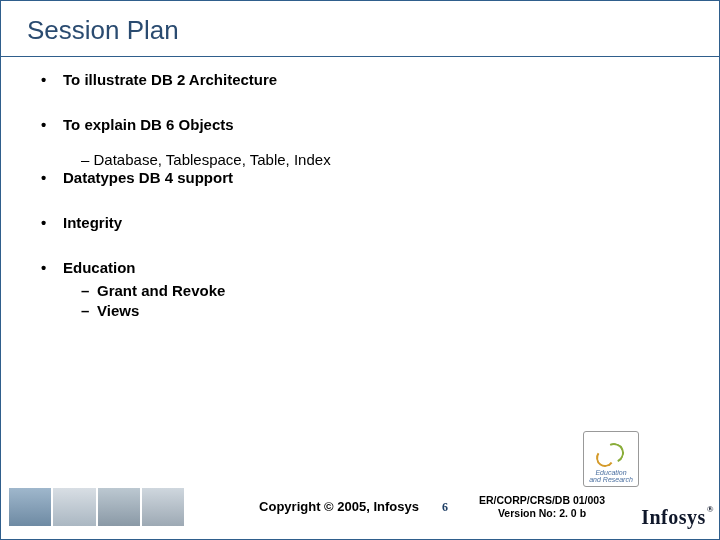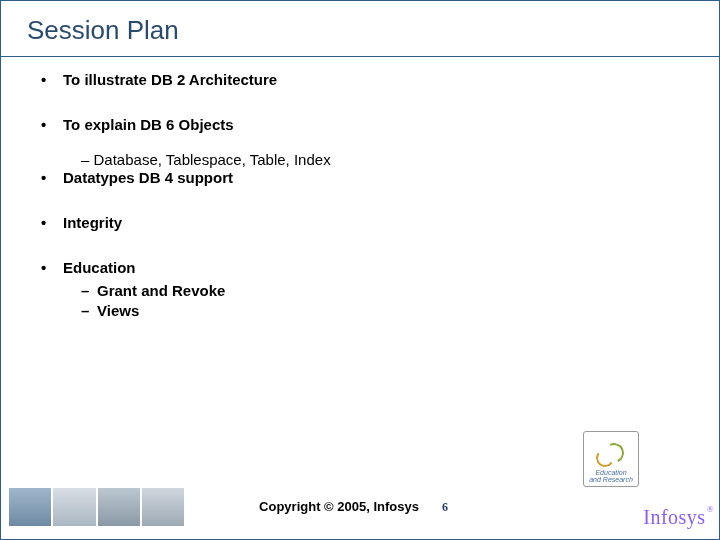--- a/index.html
+++ b/index.html
@@ -243,6 +243,10 @@
       <div>Copyright © 2005, Infosys</div>
     </div>
     <div class="slide-num">6</div>
+    <div class="docref">
+      <div>ER/CORP/CRS/DB 01/003</div>
+      <div>Version No: 2. 0 b</div>
+    </div>
   </div>
 
   <div class="logo">

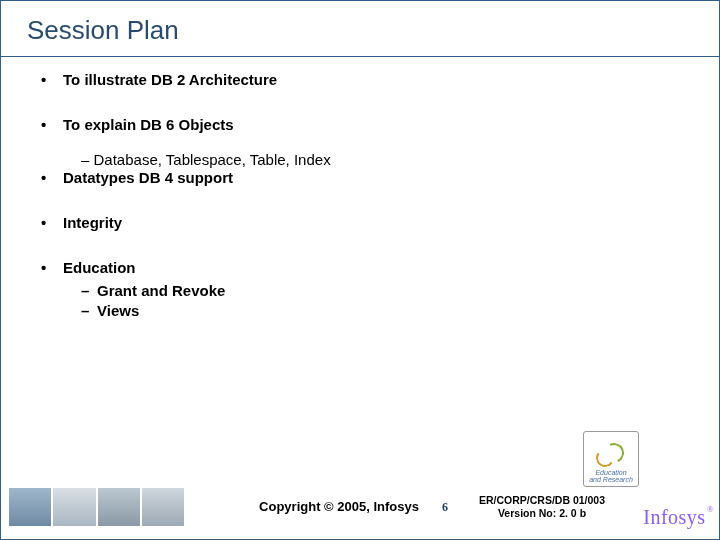--- a/index.html
+++ b/index.html
@@ -174,9 +174,9 @@
     right: 6px;
     bottom: 10px;
     font-family: Georgia, 'Times New Roman', serif;
-    font-weight: normal;
+    font-weight: bold;
     font-size: 20px;
-    color: #8b5cf6;
+    color: #0f172a;
     letter-spacing: 0.5px;
   }
   .logo .reg {

